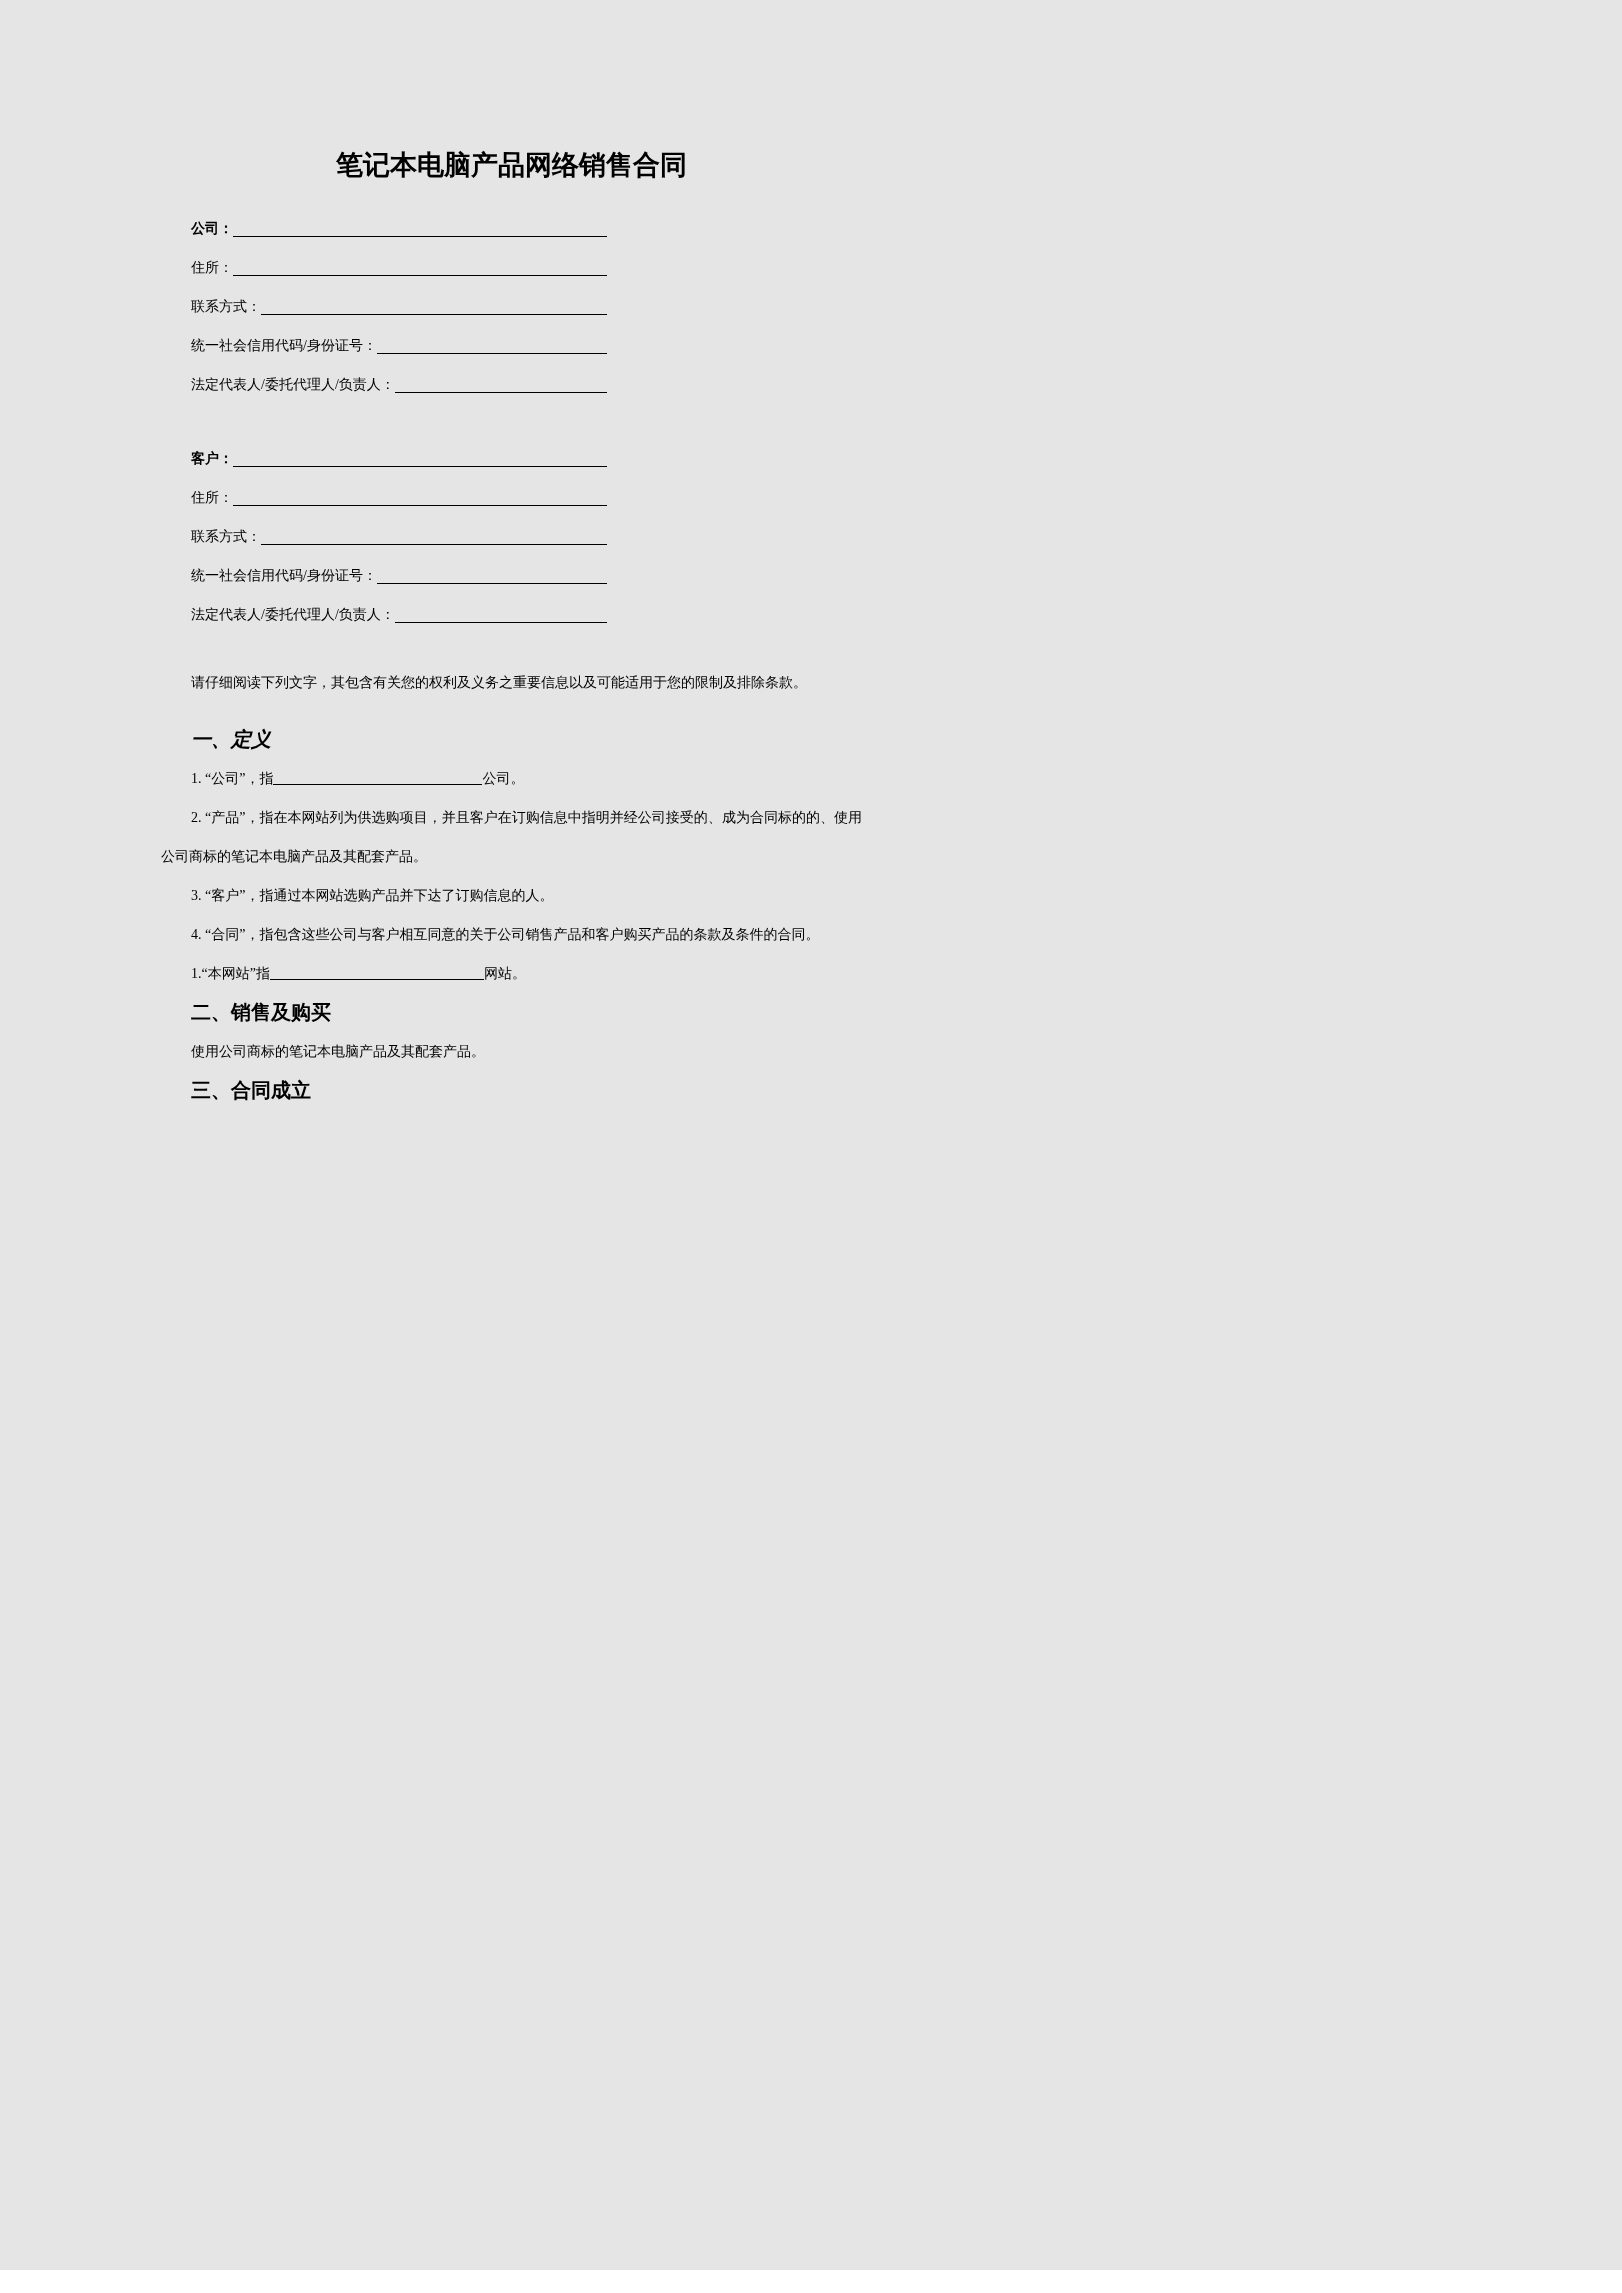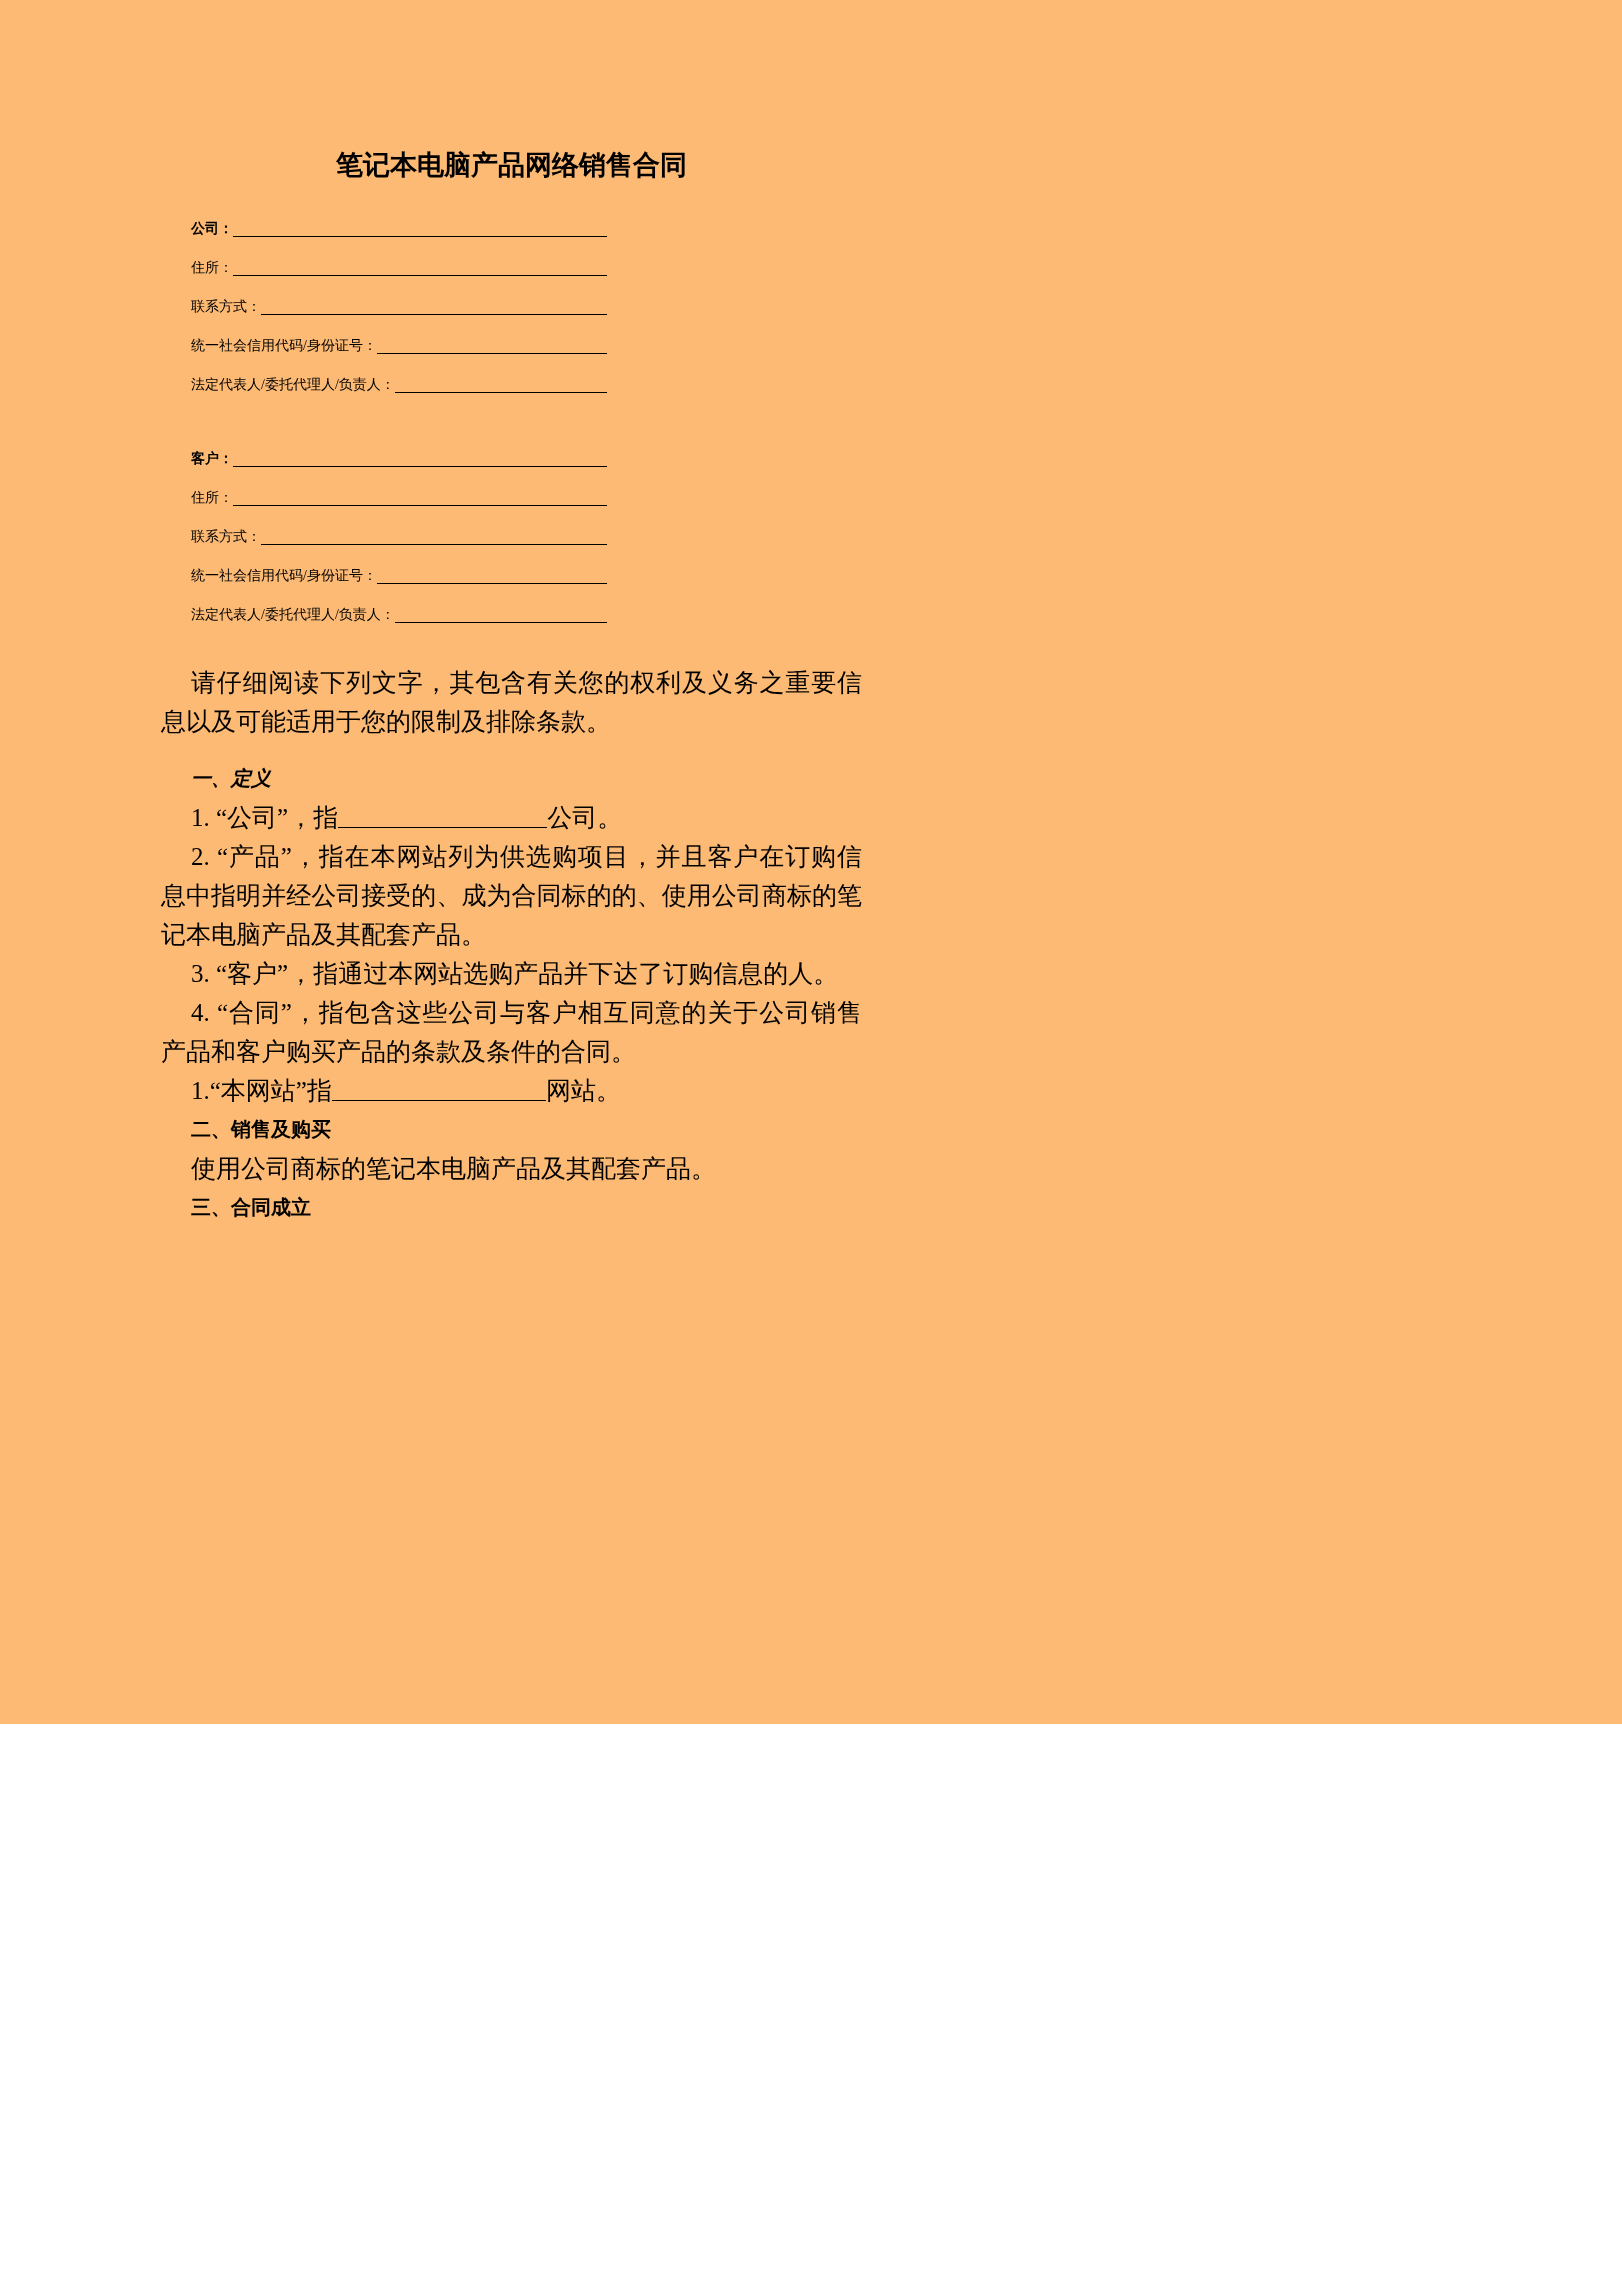--- a/index.html
+++ b/index.html
@@ -10,8 +10,8 @@
   .page {
     position: relative;
     width: 1623px;
-    height: 1724px;
-    background: #fdba74;
+    height: 2270px;
+    background: #e5e5e5;
     overflow: hidden;
     color: #000000;
     font-family: "Liberation Serif", "DejaVu Serif", serif;

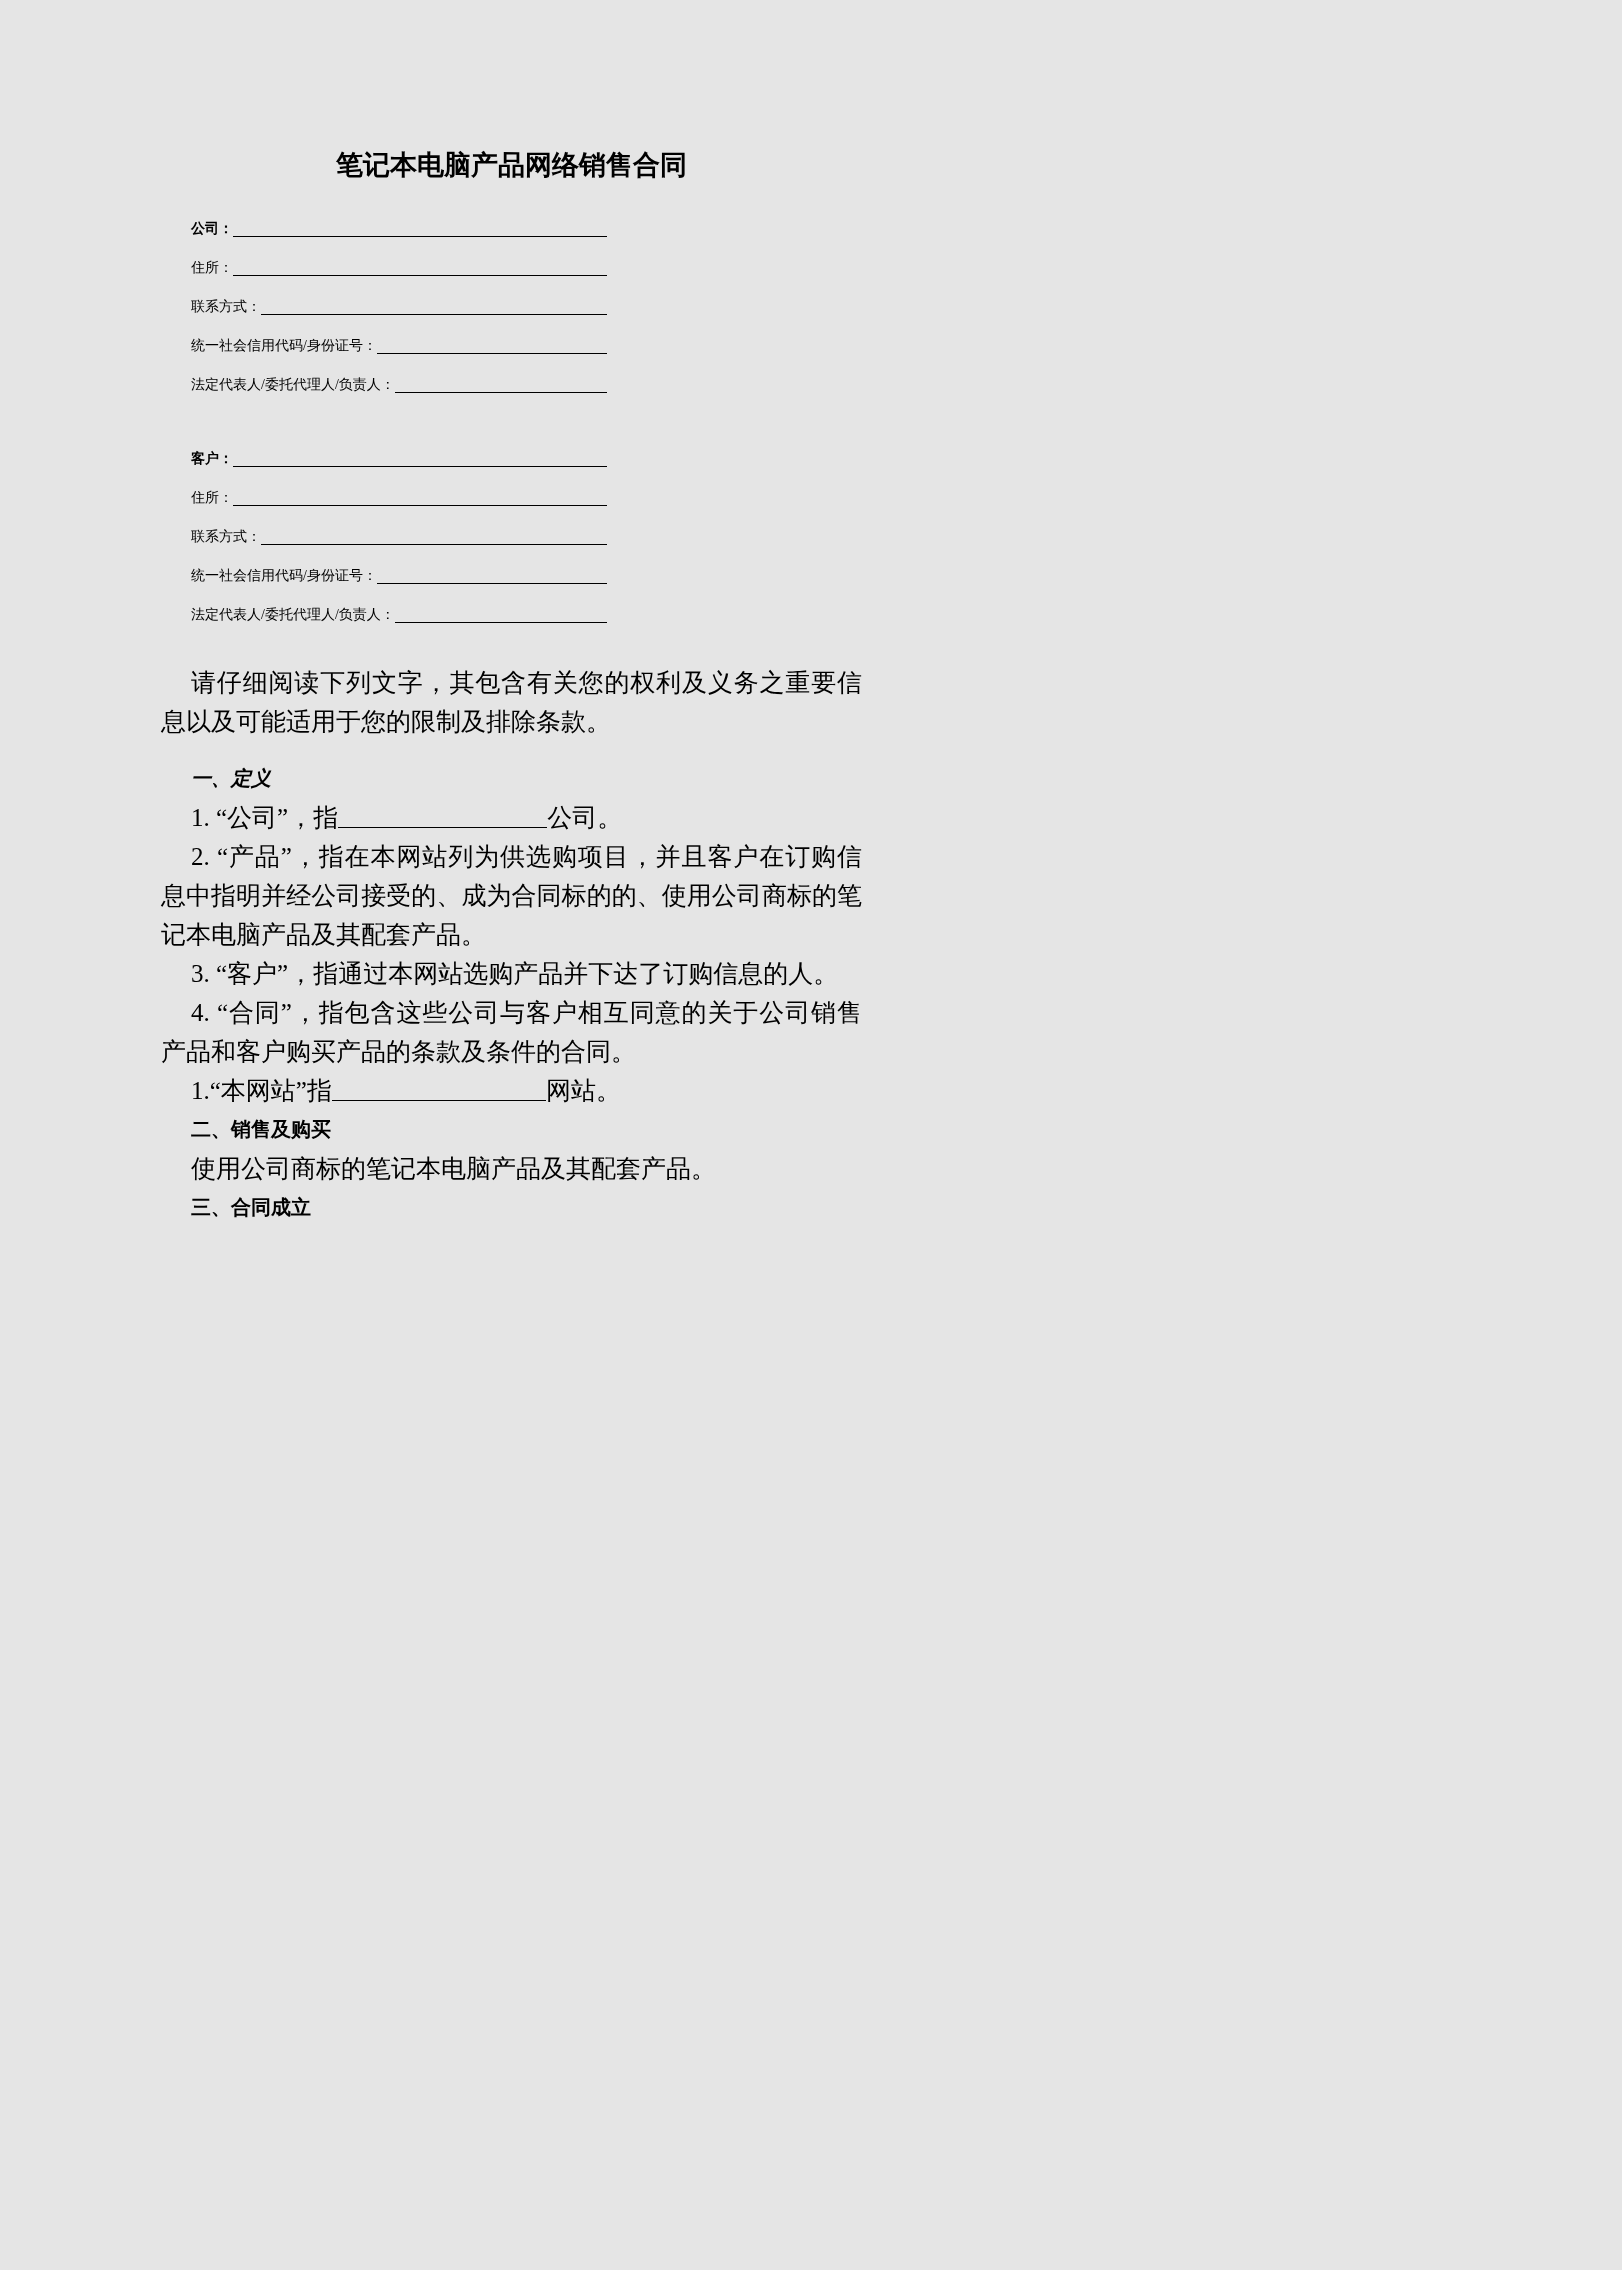--- a/index.html
+++ b/index.html
@@ -62,7 +62,7 @@
   }
   .para, .clause {
     margin: 0;
-    font-size: 25px;
+    font-size: 14px;
     line-height: 39px;
     text-indent: 30px;
     text-align: justify;

